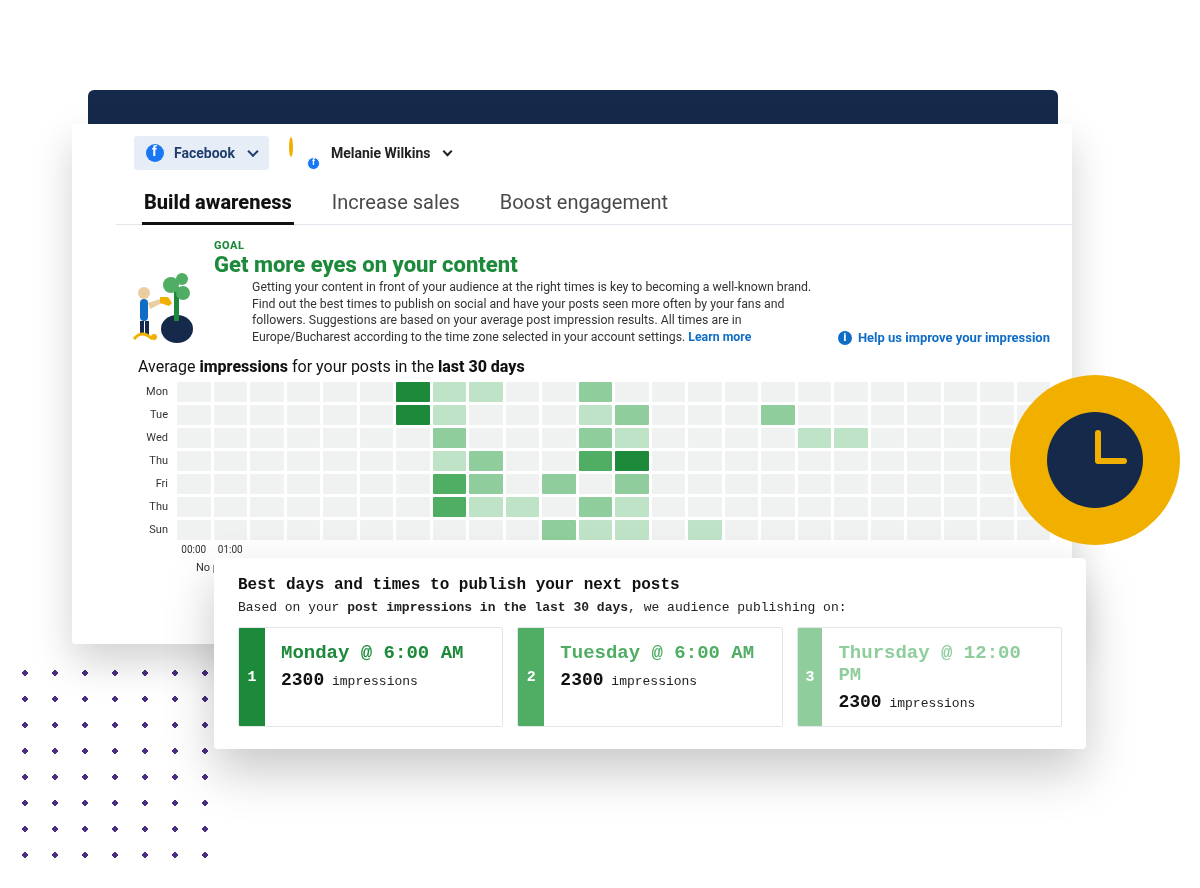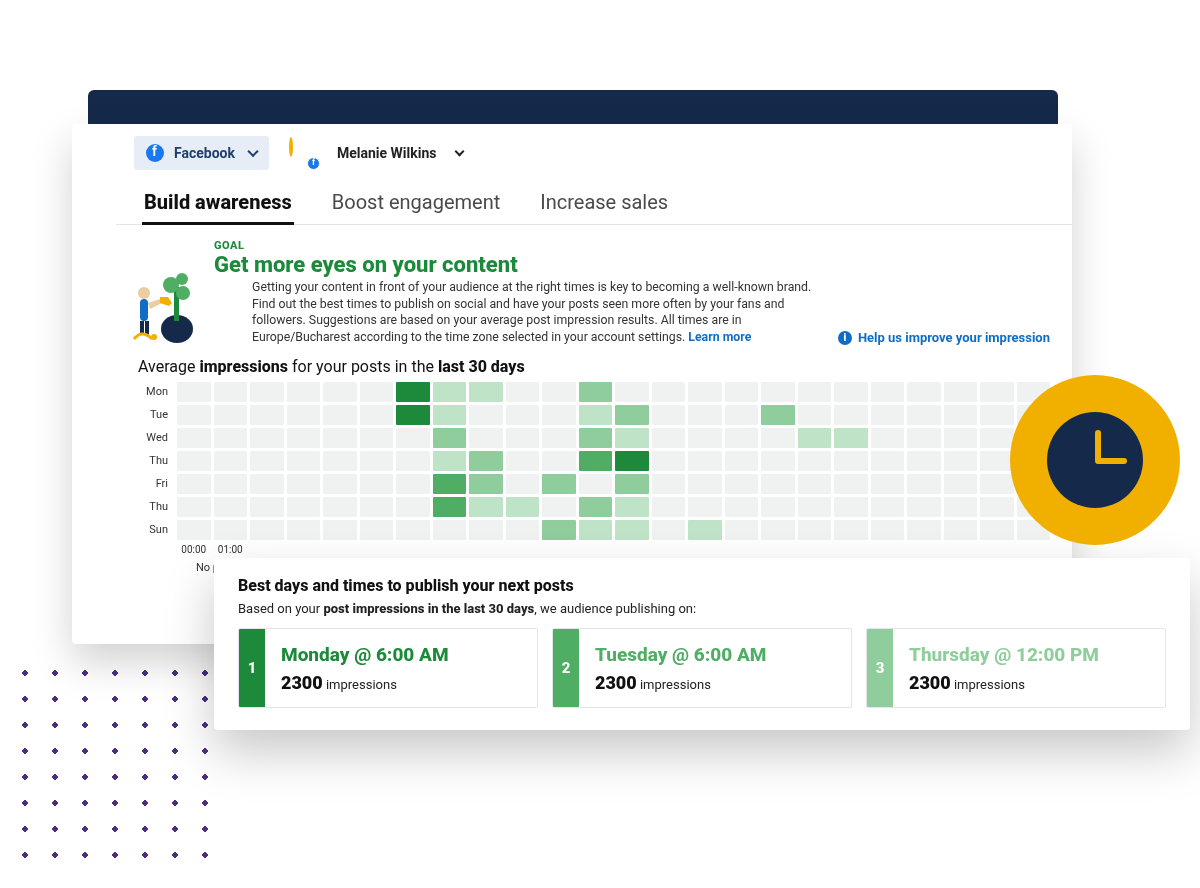--- a/index.html
+++ b/index.html
@@ -28,7 +28,7 @@
   .platform-chip .fb-icon { width: 18px; height: 18px; border-radius: 50%; background: #1877F2; position: relative; }
   .platform-chip .fb-icon::after { content: "f"; color: #fff; font-weight: 900; font-size: 14px; position: absolute; left: 6px; top: -1px; font-family: Arial, sans-serif;}
   .platform-chip .chevron { position: absolute; right: 12px; top: 50%; width: 8px; height: 8px; border-right: 2px solid #1F3E6D; border-bottom: 2px solid #1F3E6D; transform: translateY(-70%) rotate(45deg); }
-  .user { display: inline-flex; align-items: center; gap: 20px; font-weight: 700; font-size: 14px; color: #222; }
+  .user { display: inline-flex; align-items: center; gap: 14px; font-weight: 700; font-size: 14px; color: #222; }
   .avatar-wrap { position: relative; width: 28px; height: 28px; }
   .avatar { width: 28px; height: 28px; border-radius: 50%; background: radial-gradient(circle at 35% 30%, #8b5a3c 0 40%, #5a3a25 41% 100%); border: 2px solid #F1B000; }
   .avatar-badge { position: absolute; right: -3px; bottom: -3px; width: 13px; height: 13px; border-radius: 50%; background: #1877F2; border: 1.5px solid #fff; }

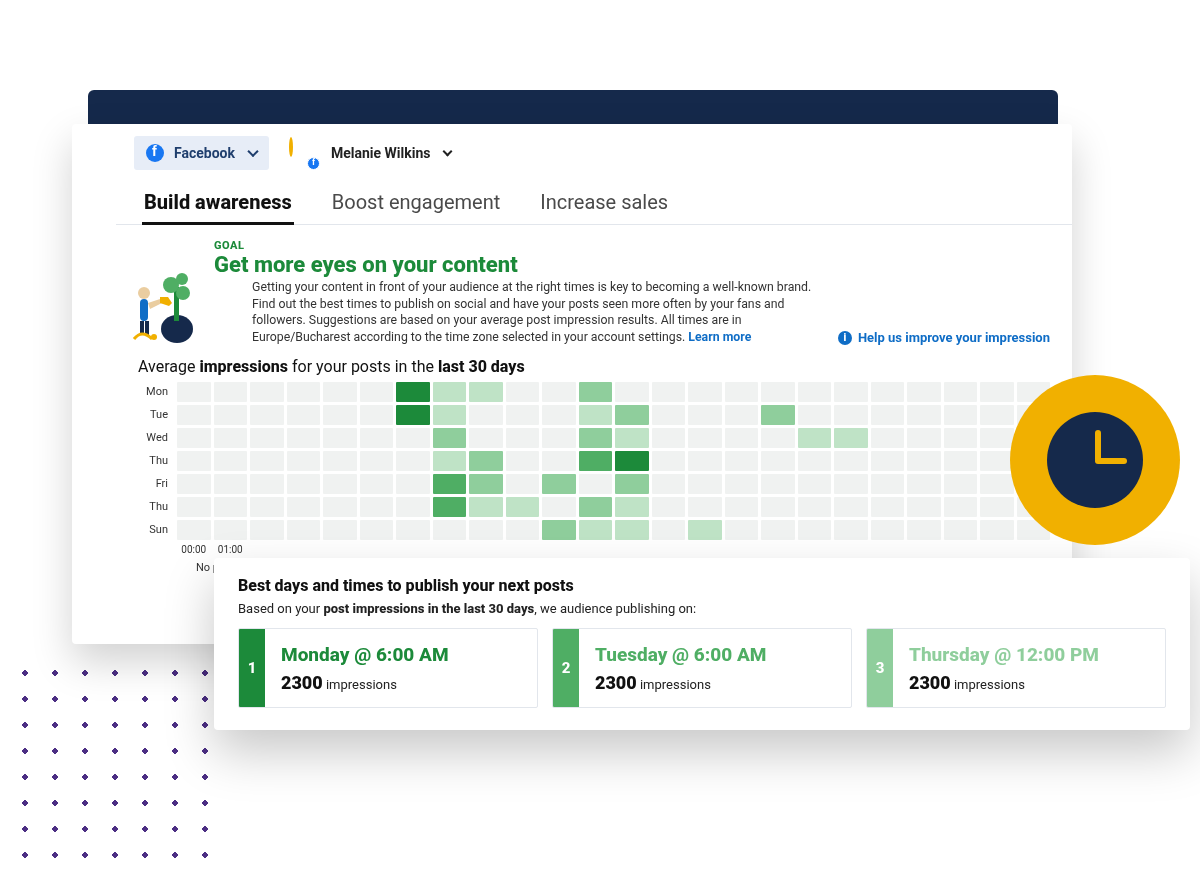--- a/index.html
+++ b/index.html
@@ -120,8 +120,8 @@
 
   <div class="tabs">
     <div class="tab active">Build awareness</div>
+    <div class="tab">Increase sales</div>
     <div class="tab">Boost engagement</div>
-    <div class="tab">Increase sales</div>
   </div>
 
   <div class="goal-row">

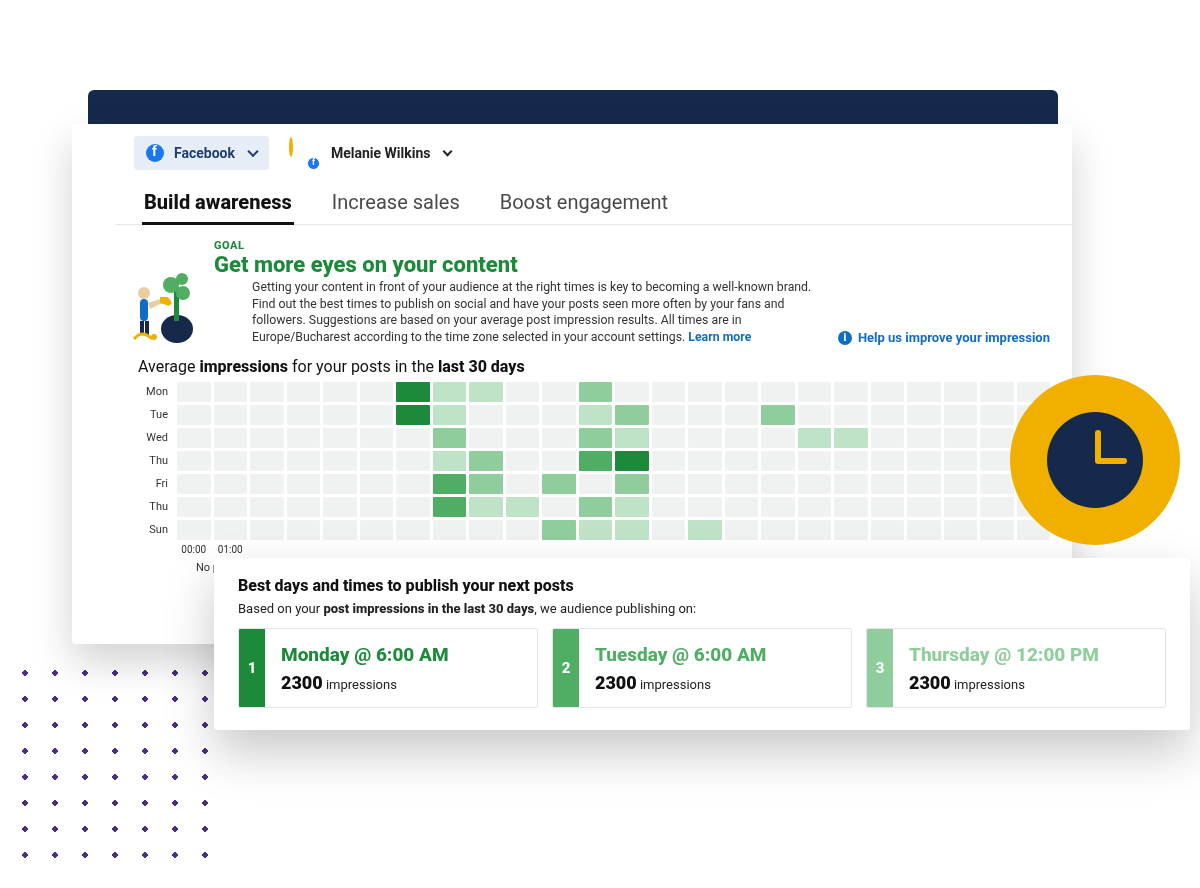--- a/index.html
+++ b/index.html
@@ -77,8 +77,8 @@
   .hand-m { position: absolute; left: 48px; top: 46px; width: 32px; height: 6px; background: #F1B000; border-radius: 3px; }
 
   
-  .suggest { position: absolute; left: 214px; top: 558px; width: 976px; background: #fff;
-             box-shadow: 0 22px 50px rgba(0,0,0,.22); border-radius: 4px; z-index: 4; padding: 18px 24px 22px 24px; }
+  .suggest { position: absolute; left: 214px; top: 558px; width: 872px; background: #fff;
+             box-shadow: 0 22px 50px rgba(0,0,0,.22); border-radius: 4px; z-index: 4; padding: 18px 24px 22px 24px; font-family: Liberation Mono, monospace; }
   .suggest h3 { margin: 0 0 6px 0; font-size: 16px; font-weight: 800; color: #111; }
   .suggest .sub { font-size: 13px; color: #222; margin-bottom: 12px; }
   .suggest .sub b { font-weight: 800; }

